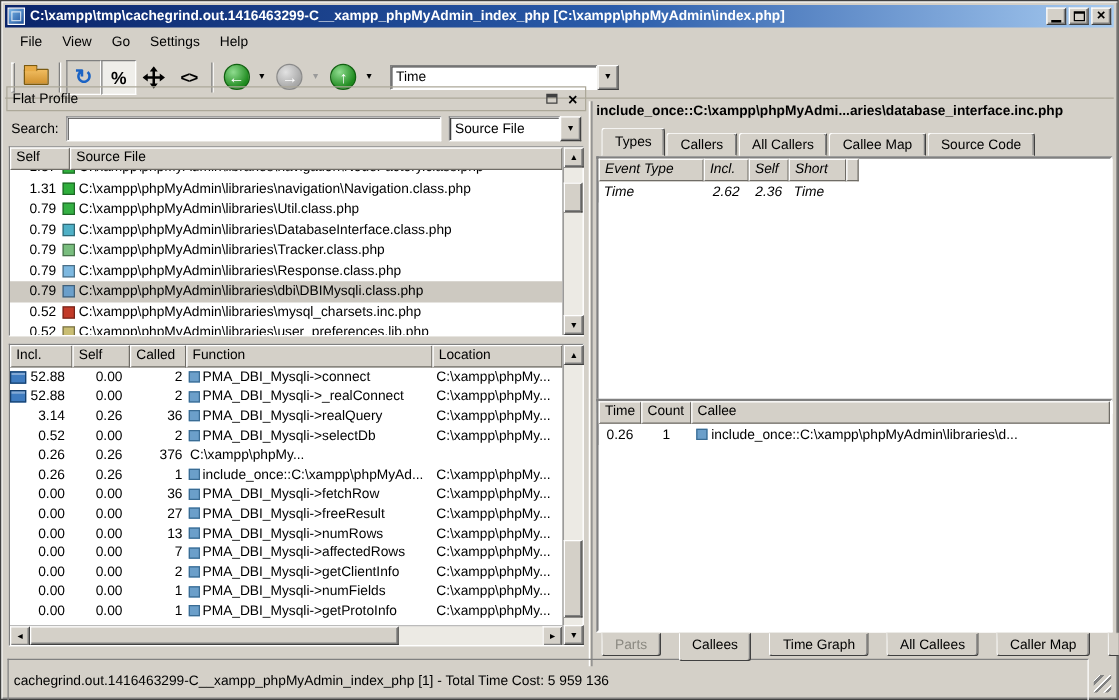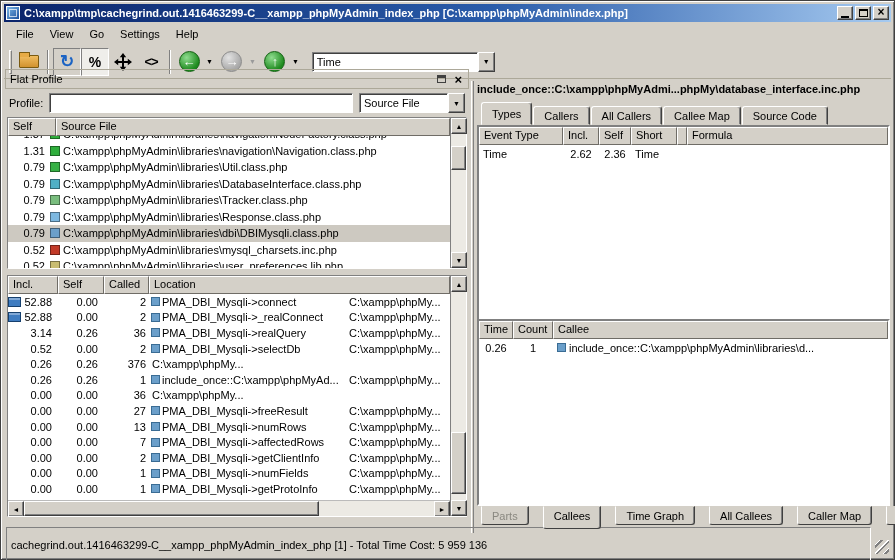--- a/index.html
+++ b/index.html
@@ -472,7 +472,7 @@
   <div class="vsplit"></div>
 
   <div class="rpanel">
-    <div class="rp-title">include_once::C:\xampp\phpMyAdmi...phpMy\database_interface.inc.php</div>
+    <div class="rp-title">include_once::C:\xampp\phpMyAdmi...aries\database_interface.inc.php</div>
     <div class="tabbar-top" id="topTabs">
         <span class="tab active">Types</span>
         <span class="tab">Callers</span>

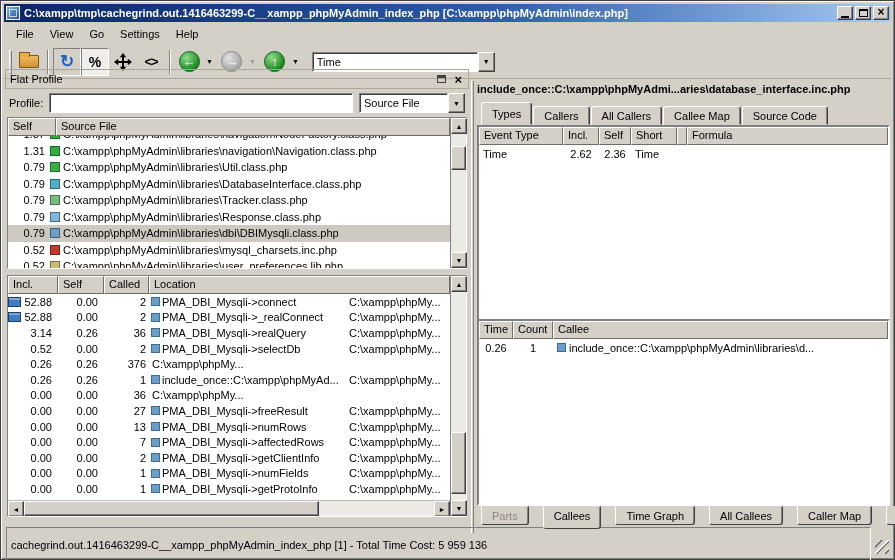--- a/index.html
+++ b/index.html
@@ -220,7 +220,7 @@
       <span class="dock-close">×</span>
     </div>
     <div class="search-row">
-      <span>Profile:</span>
+      <span>Search:</span>
       <input class="search-input" value="" style="">
       <span class="combo group-combo">
         <span class="cfield">Source File</span>

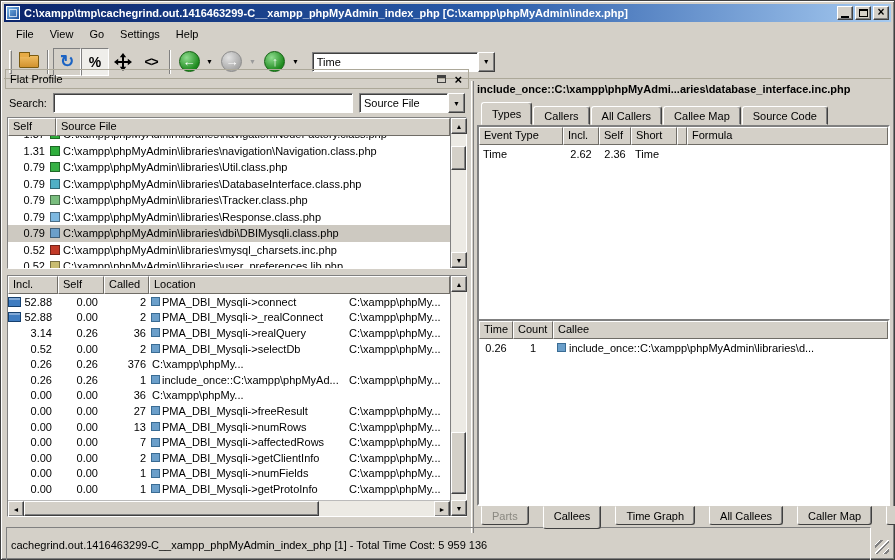--- a/index.html
+++ b/index.html
@@ -115,7 +115,7 @@
     border-radius:3px 3px 0 0; margin-right:1px; position:relative; height:19px; background:#d4d0c8; white-space:nowrap; }
   .tab.active { height:23px; padding-top:5px; z-index:2; border-bottom-color:#d4d0c8; }
   .types-frame { position:absolute; left:2px; top:44px; right:2px; height:206px; display:flex; flex-direction:column; background:#fff;
-    border:2px solid; border-color:#808080 #fff #fff #808080; }
+    border:2px solid; border-color:#808080 #fff #fff #808080;font-style:italic; }
   .tc0{width:84px;} .tc1{width:36px;} .tc2{width:32px;} .tc3{width:46px;} .tc4{width:9px;} .tc5{flex:1;}
   .trow { display:flex; align-items:center; height:17px; white-space:nowrap; flex:none; }
   .tcell { flex:none; overflow:hidden; padding:0 4px; }

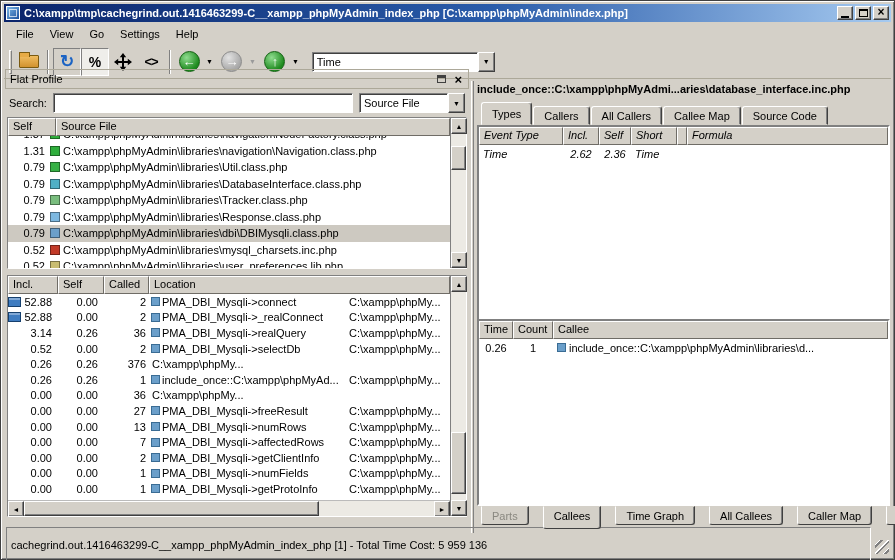--- a/index.html
+++ b/index.html
@@ -488,7 +488,6 @@
           <span class="hc tc2">Self</span>
           <span class="hc tc3">Short</span>
           <span class="hc tc4"></span>
-          <span class="hc tc5">Formula</span>
         </div>
       <div id="tyRows">
           <div class="trow">

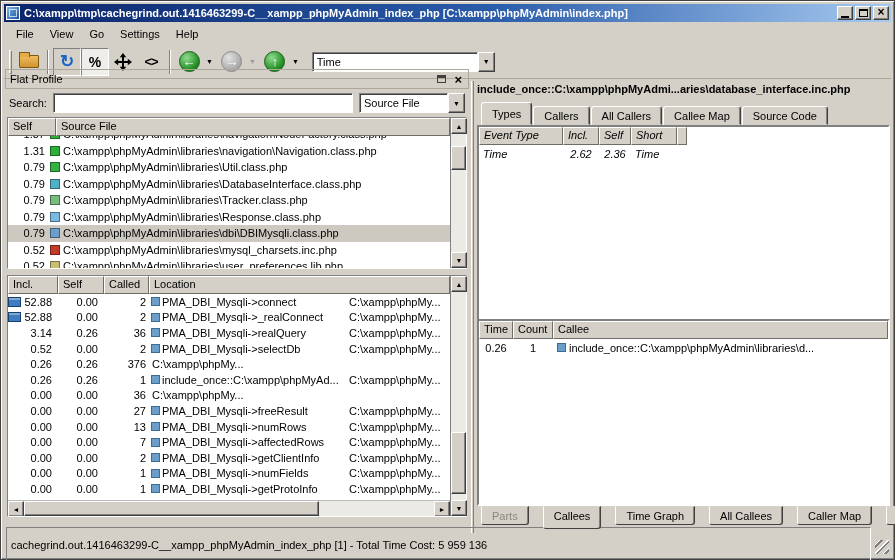--- a/index.html
+++ b/index.html
@@ -297,6 +297,7 @@
             <span class="hc fn-h0">Incl.</span>
             <span class="hc fn-h1">Self</span>
             <span class="hc fn-h2">Called</span>
+            <span class="hc fn-h3">Function</span>
             <span class="hc fn-h4">Location</span>
           </div>
         <div class="fn-rows" id="fnRows">

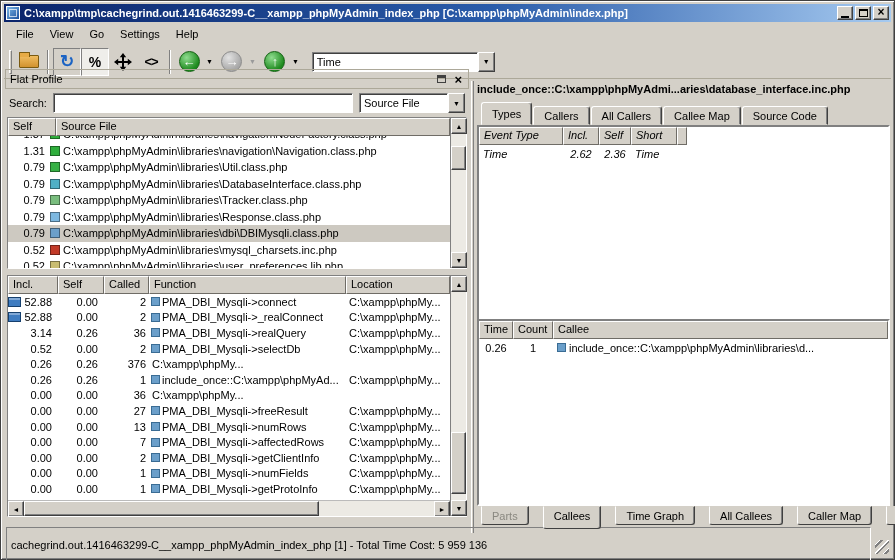--- a/index.html
+++ b/index.html
@@ -377,6 +377,10 @@
               </span>
               <span class="fn-c fn-self">0.00</span>
               <span class="fn-c fn-called">36</span>
+              <span class="fn-c fn-func">
+                <span class="fsq"></span>
+                <span>PMA_DBI_Mysqli-&gt;fetchRow</span>
+              </span>
               <span class="fn-c fn-loc">C:\xampp\phpMy...</span>
             </div>
             <div class="fn-row">

